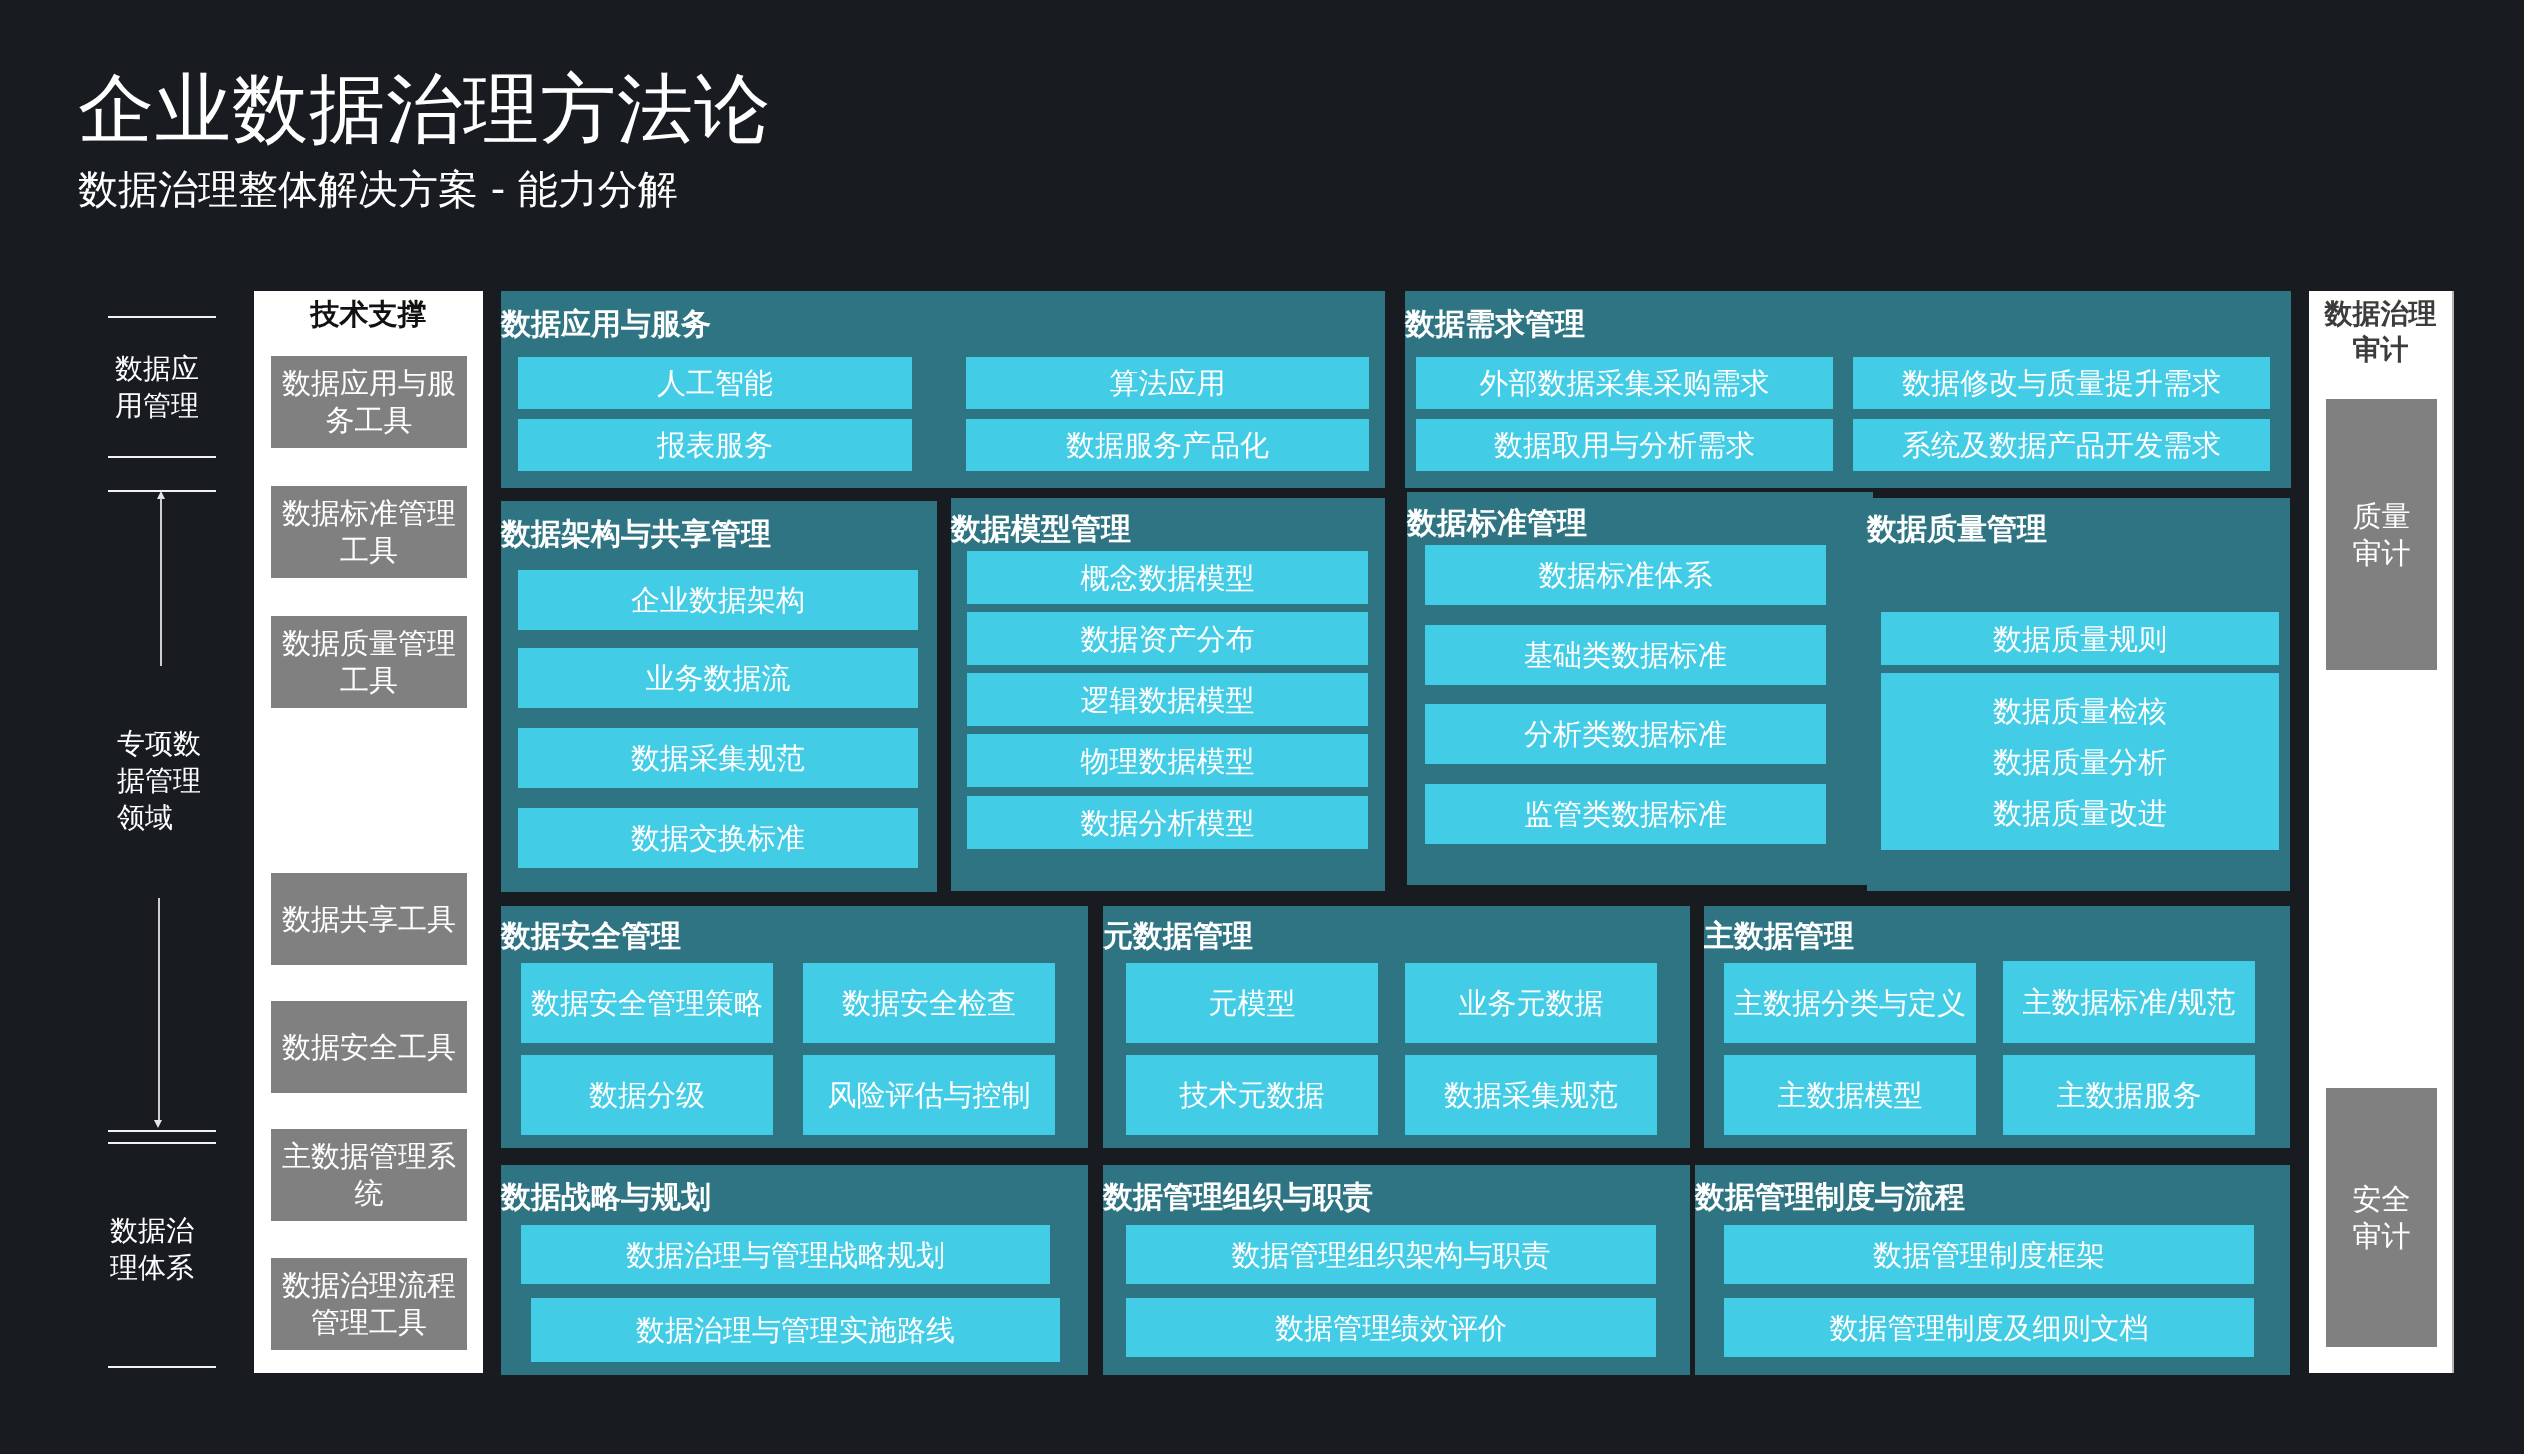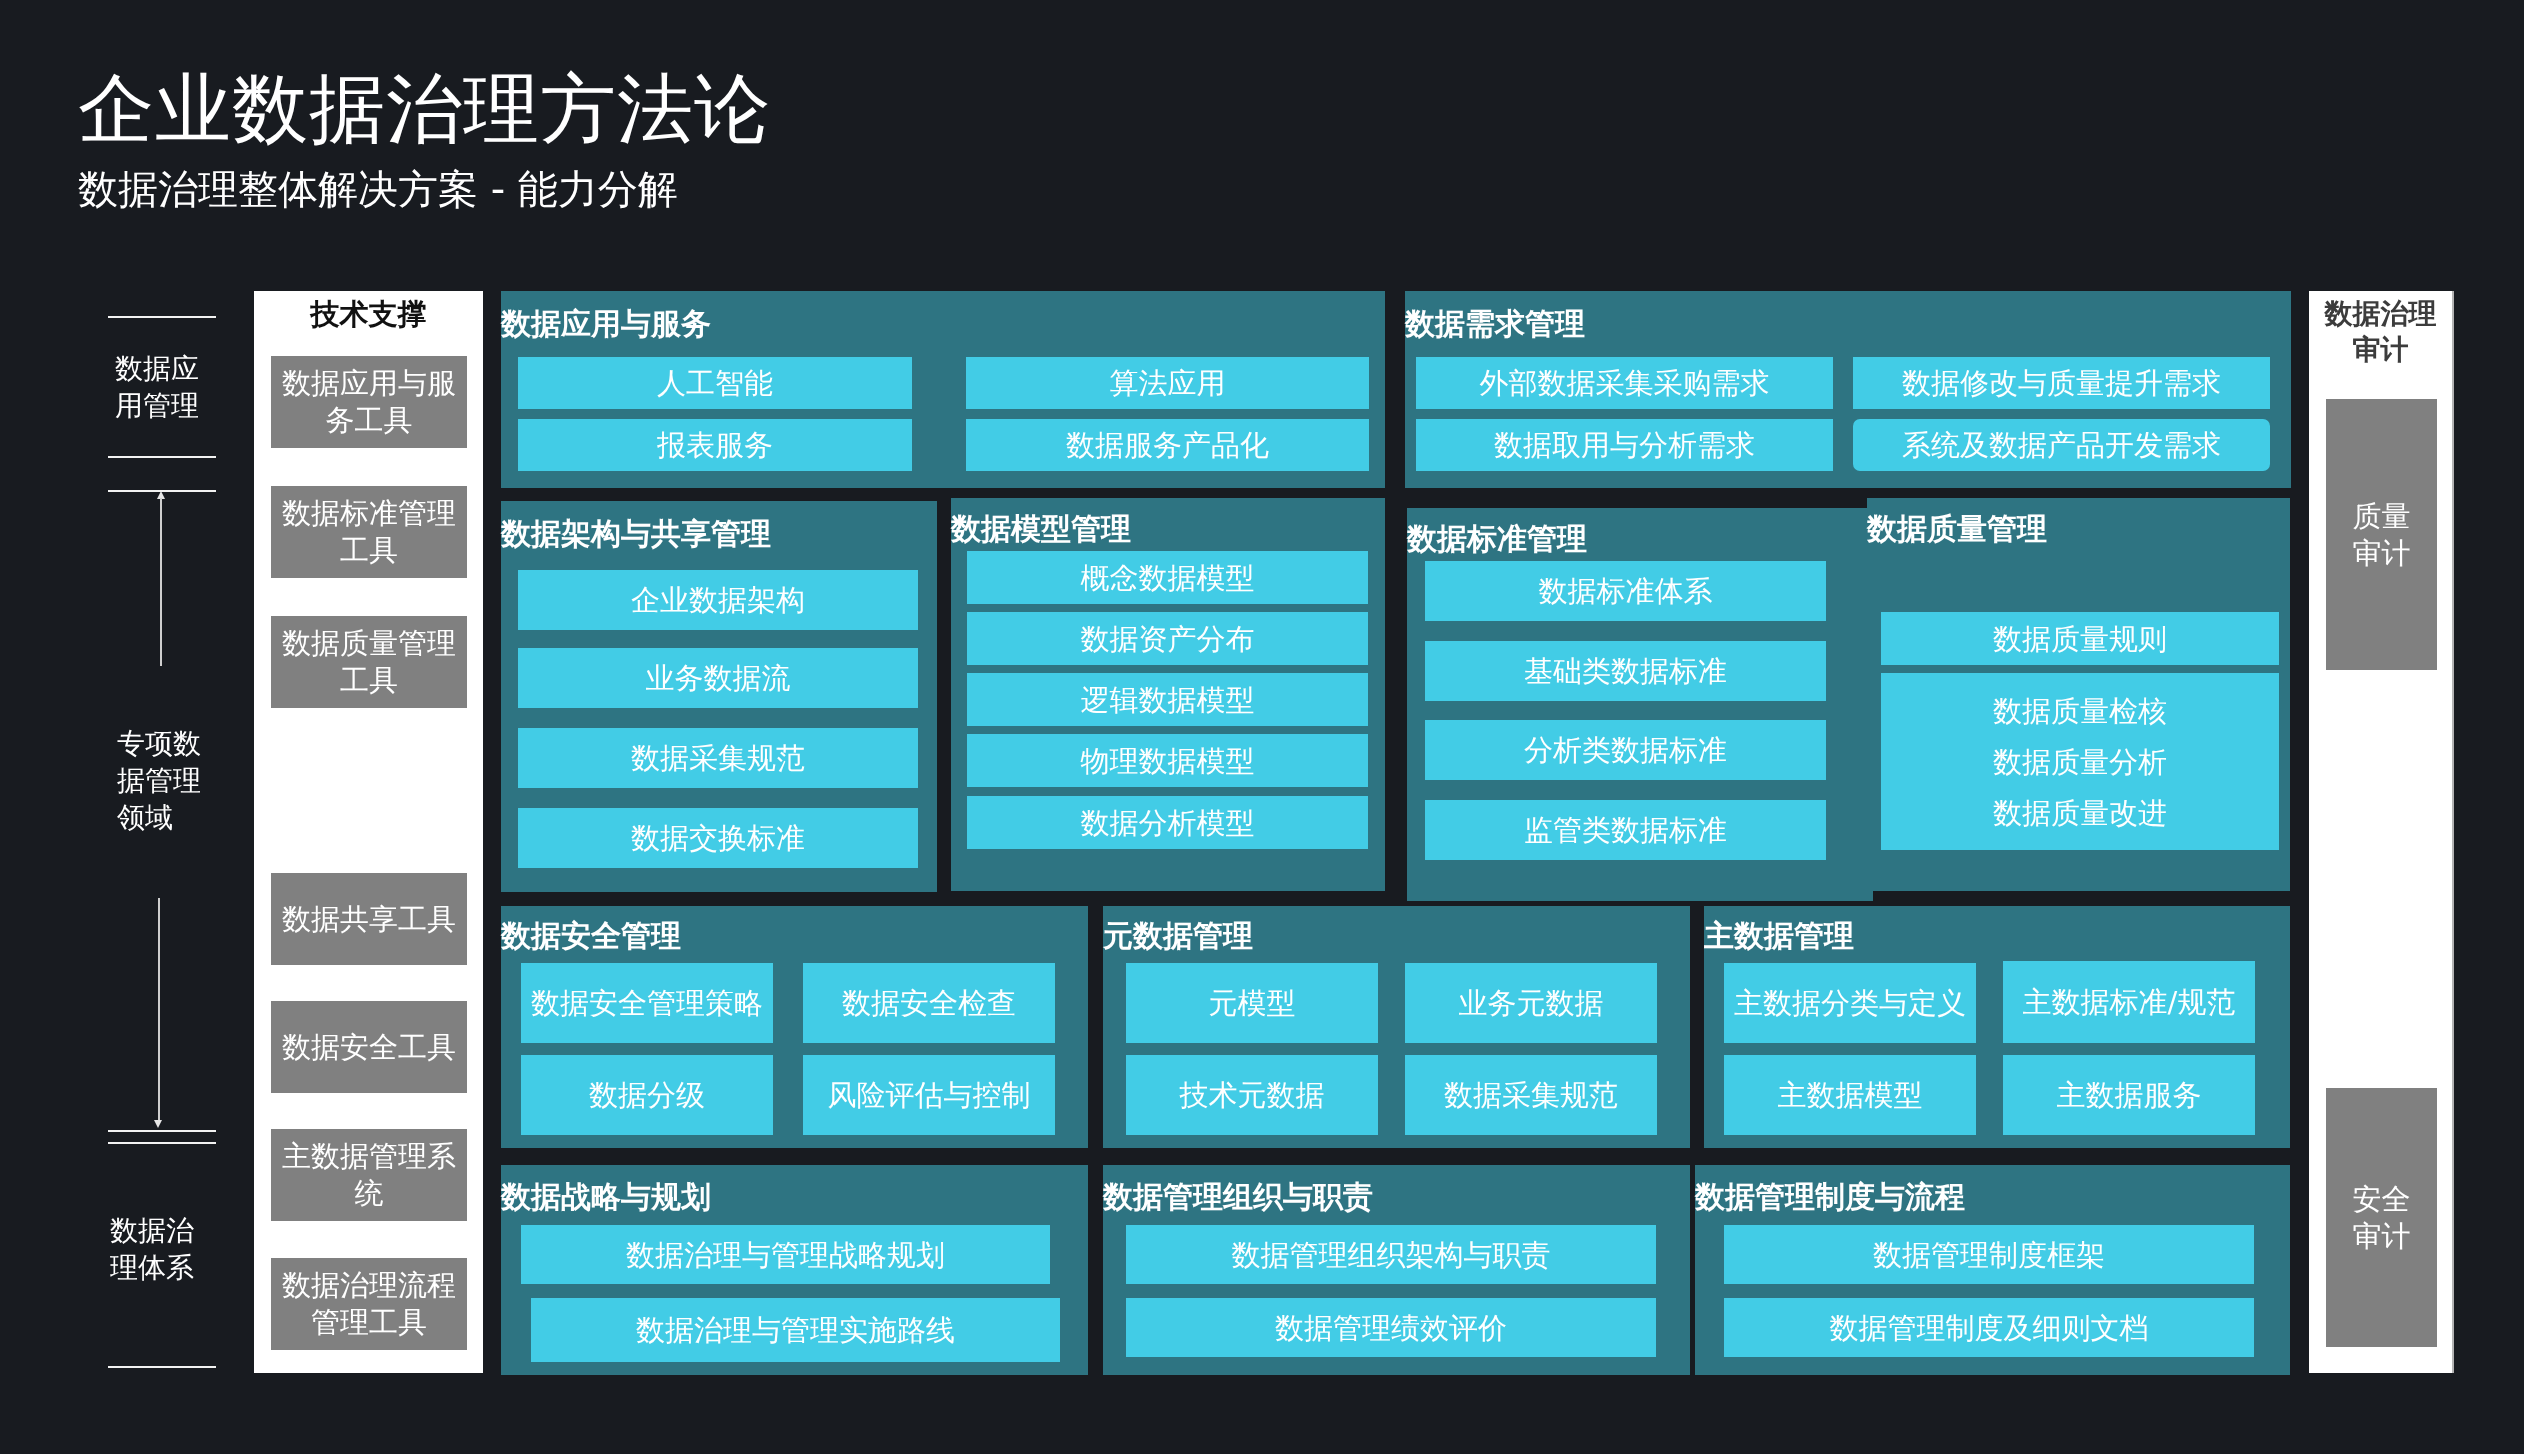--- a/index.html
+++ b/index.html
@@ -88,7 +88,7 @@
   <div class="item" style="left:11px; top:66px; width:417px; height:52px;">外部数据采集采购需求</div>
   <div class="item" style="left:448px; top:66px; width:417px; height:52px;">数据修改与质量提升需求</div>
   <div class="item" style="left:11px; top:128px; width:417px; height:52px;">数据取用与分析需求</div>
-  <div class="item" style="left:448px; top:128px; width:417px; height:52px;border-radius:7px;">系统及数据产品开发需求</div>
+  <div class="item" style="left:448px; top:128px; width:417px; height:52px;">系统及数据产品开发需求</div>
 </div>
 
 <div class="panel" style="left:501px; top:501px; width:436px; height:391px;">

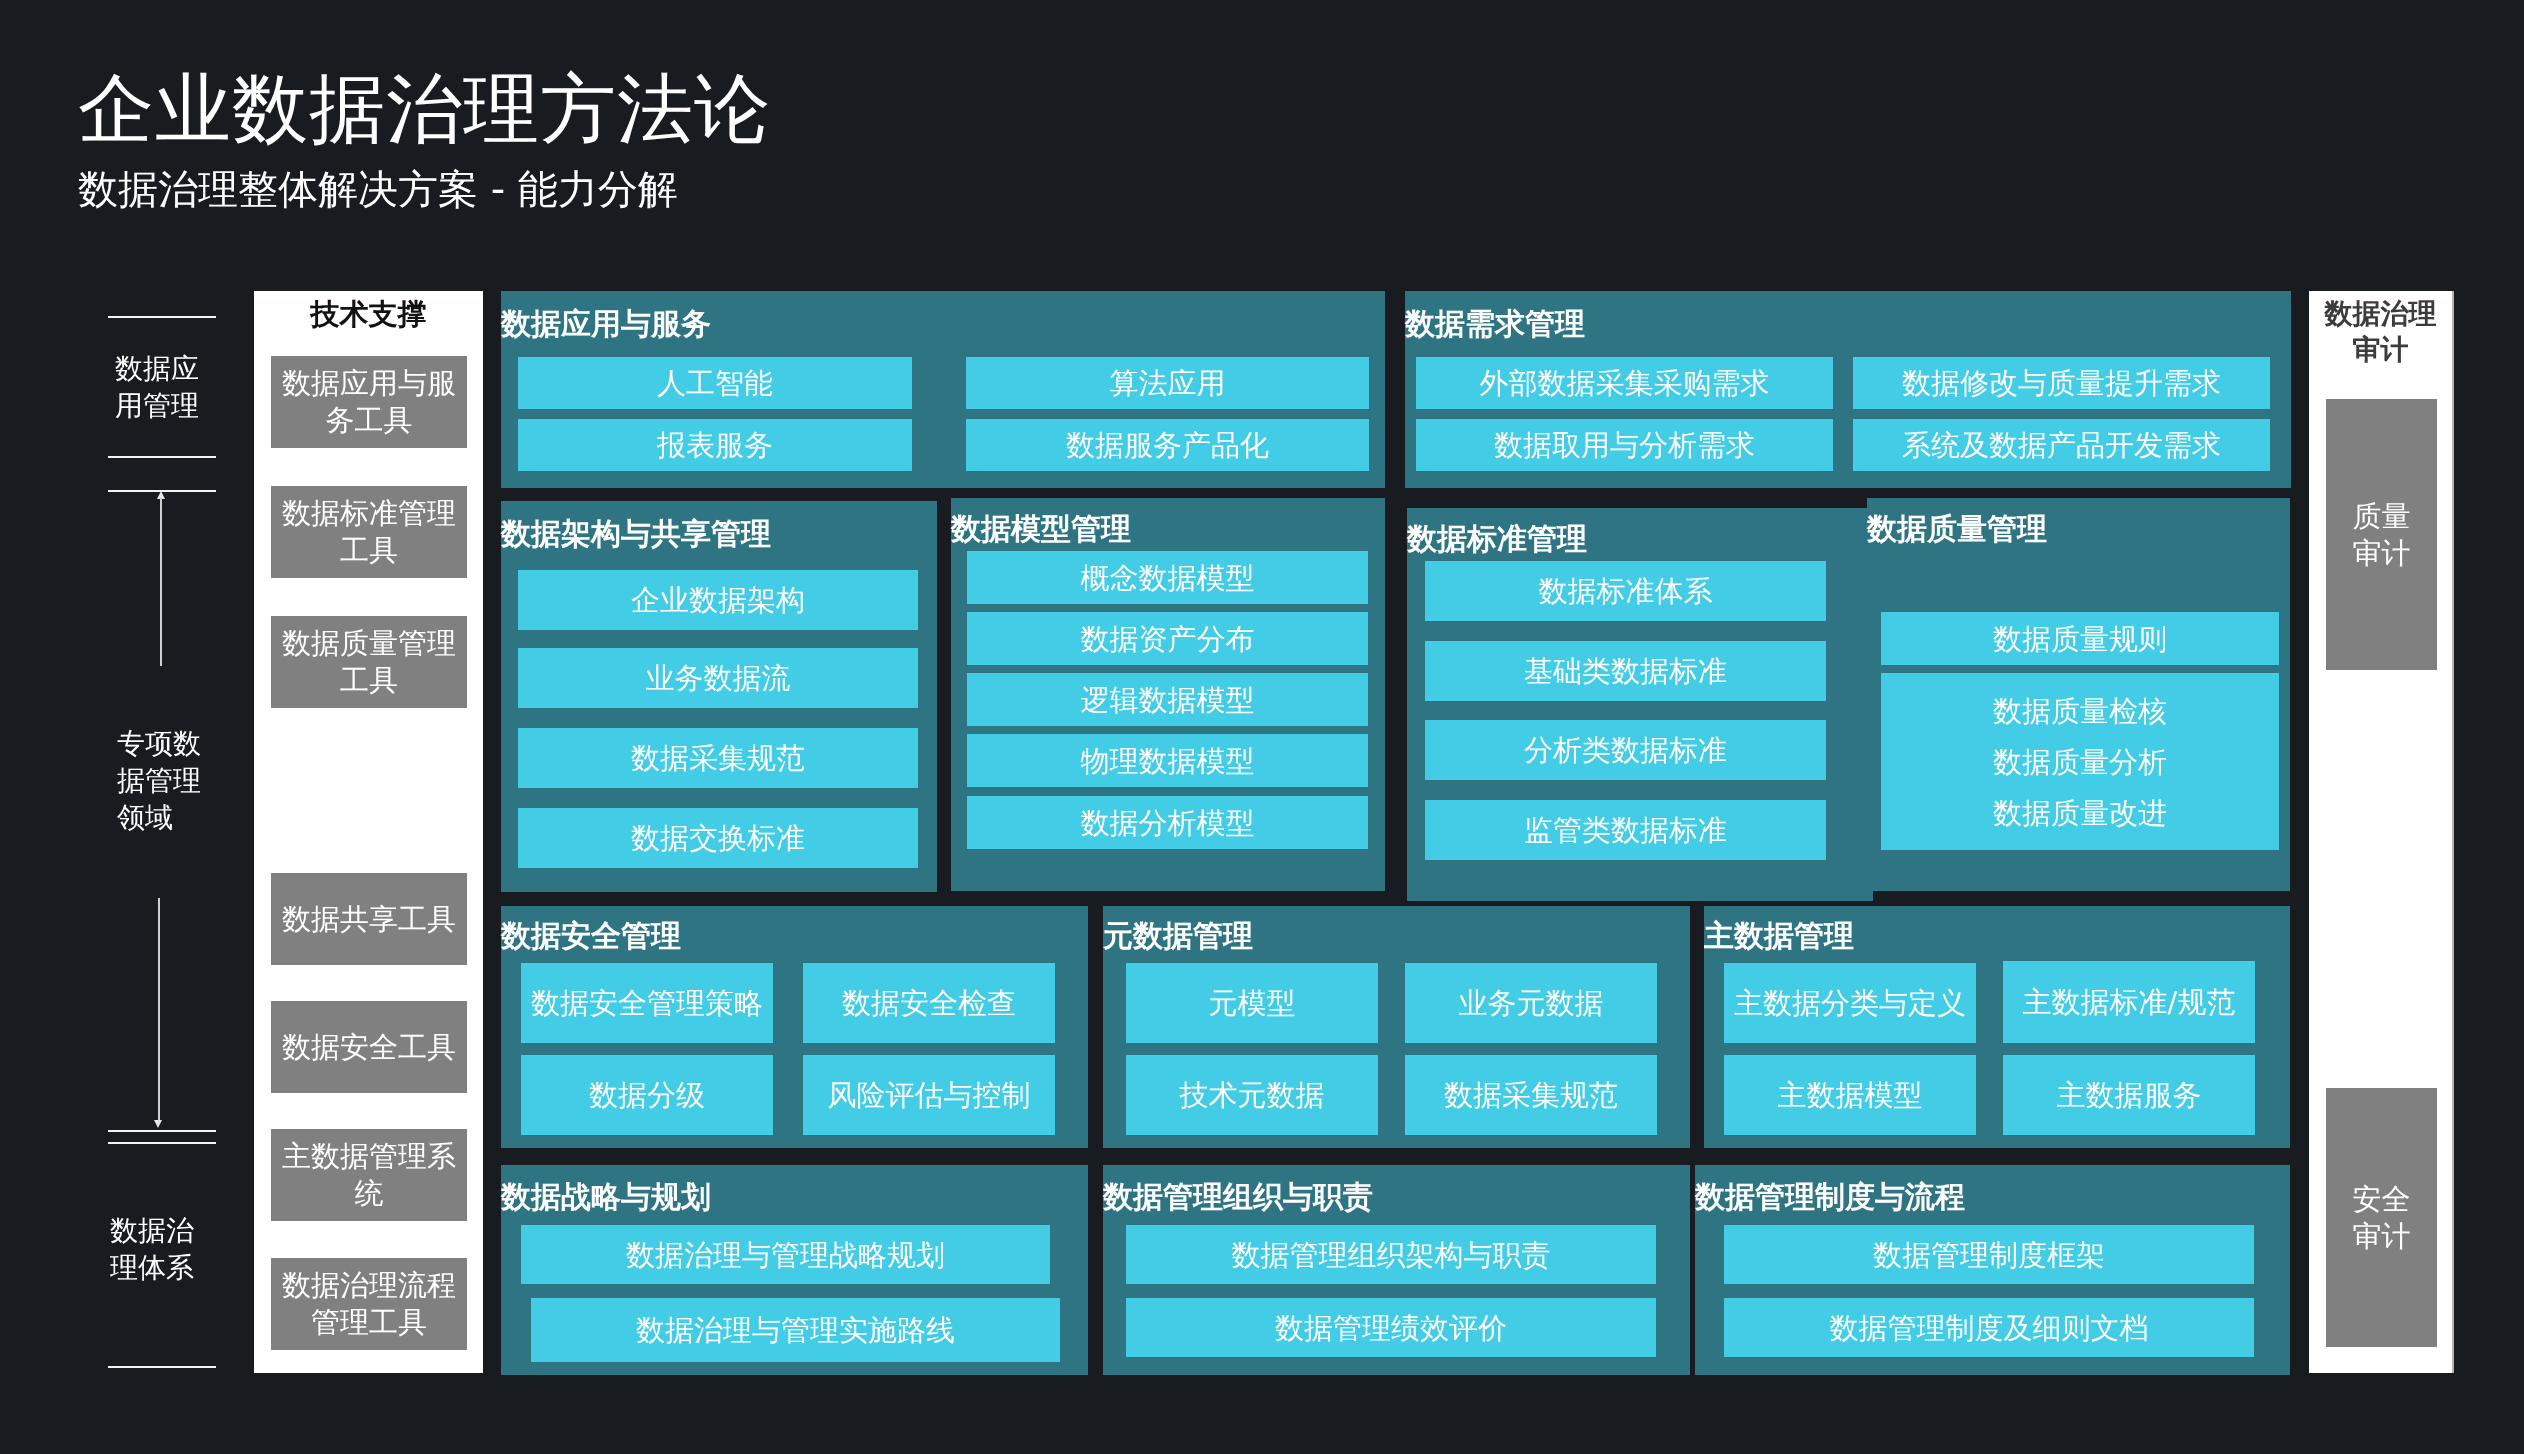--- a/index.html
+++ b/index.html
@@ -108,7 +108,7 @@
   <div class="item" style="left:16px; top:298px; width:401px; height:53px;">数据分析模型</div>
 </div>
 
-<div class="panel" style="left:1407px; top:508px; width:466px; height:393px;">
+<div class="panel" style="left:1407px; top:492px; width:466px; height:393px;">
   <div class="panel-title" style="top:11px;">数据标准管理</div>
   <div class="item" style="left:18px; top:53px; width:401px; height:60px;">数据标准体系</div>
   <div class="item" style="left:18px; top:133px; width:401px; height:60px;">基础类数据标准</div>

